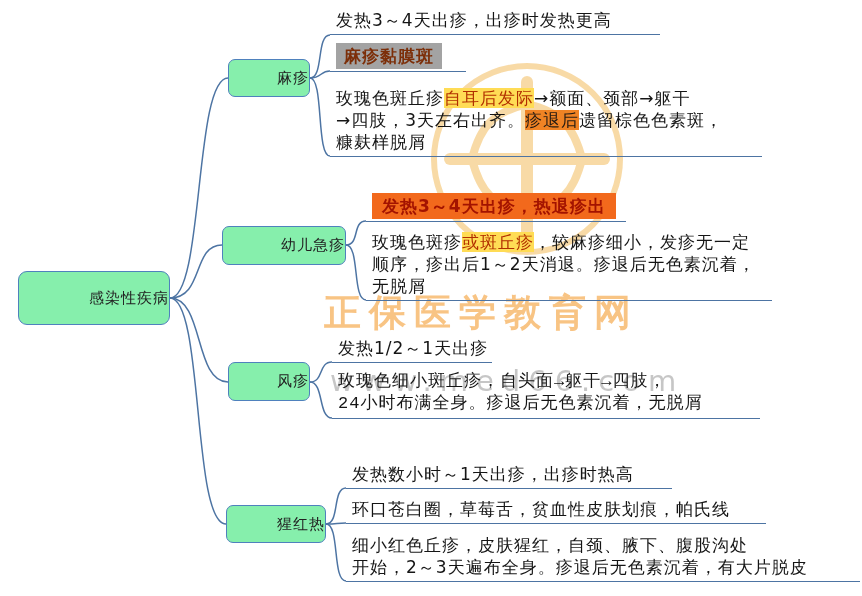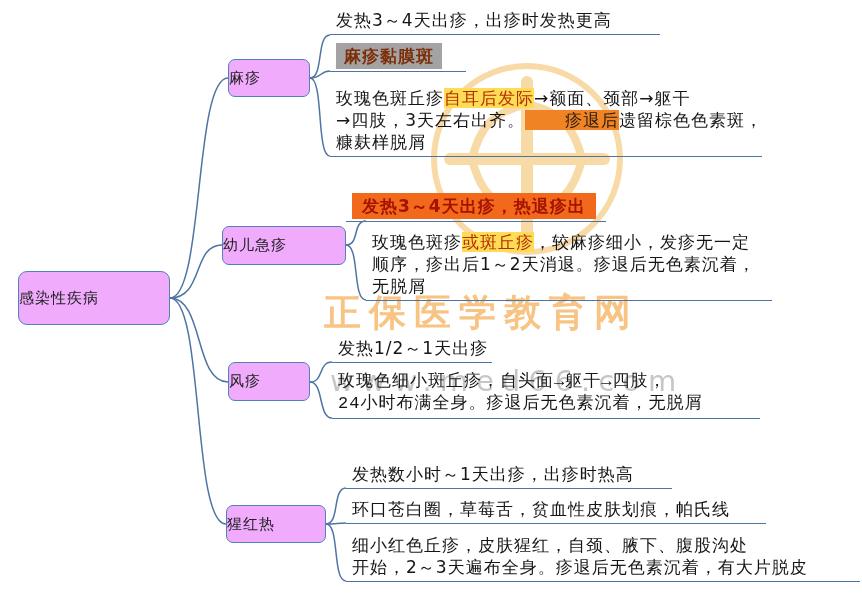--- a/index.html
+++ b/index.html
@@ -32,8 +32,8 @@
   .node {
     position:absolute; z-index:3;
     border: 1.6px solid #4f81bd; border-radius: 7px;
-    background:#f0abfc;
-    display:flex; align-items:center; justify-content:flex-start;
+    background:#86efac;
+    display:flex; align-items:center; justify-content:flex-end;
     font-size: 15px; color:#222; letter-spacing:1px;
   }
   .root     { left:18px;  top:271px; width:152px; height:54px; border-radius:9px; }

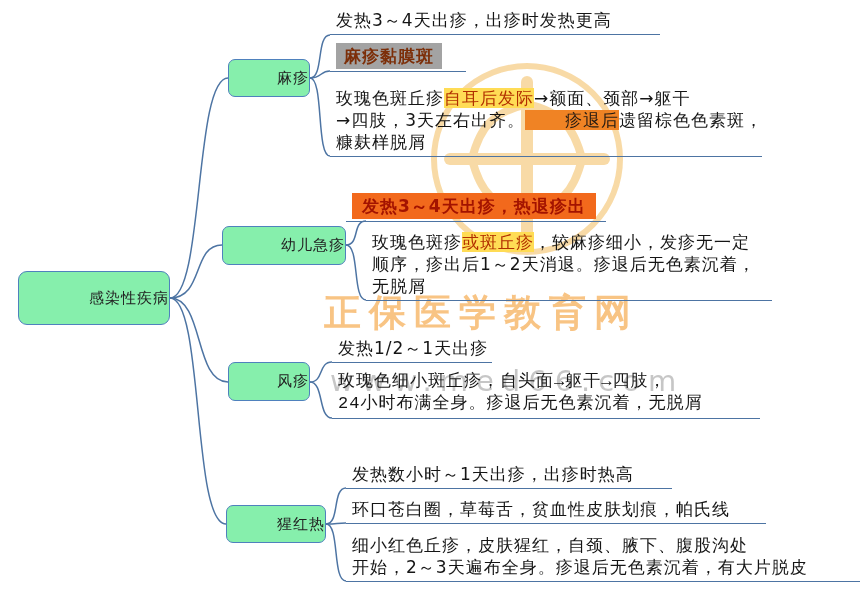--- a/index.html
+++ b/index.html
@@ -62,7 +62,7 @@
   #s3 { left:346px; top:533px; width:514px; }
   
   .hl-y { background:#ffdc55; color:#b22f00; }
-  .hl-o { background:#f08324; color:#241a12;padding-left:40px; }
+  .hl-o { background:#f08324; color:#241a12; }
   .box-o {
     display:inline-block; background:#a3a3a3; color:#7c2e08;
     font-weight:bold; padding:2px 8px; line-height:22px;

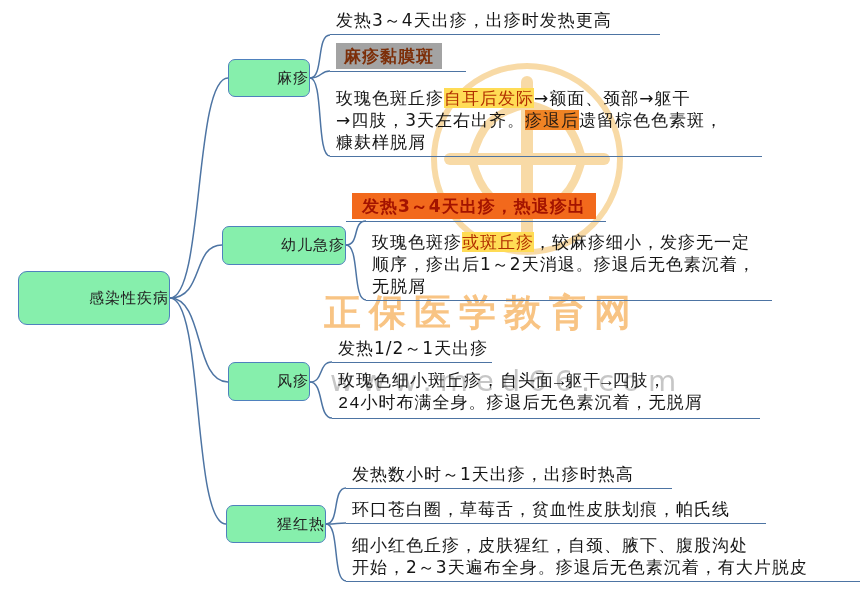--- a/index.html
+++ b/index.html
@@ -53,7 +53,7 @@
   #m1 { left:330px; top:8px;   width:330px; }
   #m2 { left:330px; top:42px;  width:136px; padding-bottom:2px; }
   #m3 { left:330px; top:86px;  width:432px; }
-  #y1 { left:346px; top:192px; width:260px; padding-bottom:2px; }
+  #y1 { left:366px; top:192px; width:260px; padding-bottom:2px; }
   #y2 { left:366px; top:230px; width:406px; }
   #f1 { left:332px; top:336px; width:160px; }
   #f2 { left:332px; top:370px; width:428px;font-family:Liberation Mono, monospace; }

